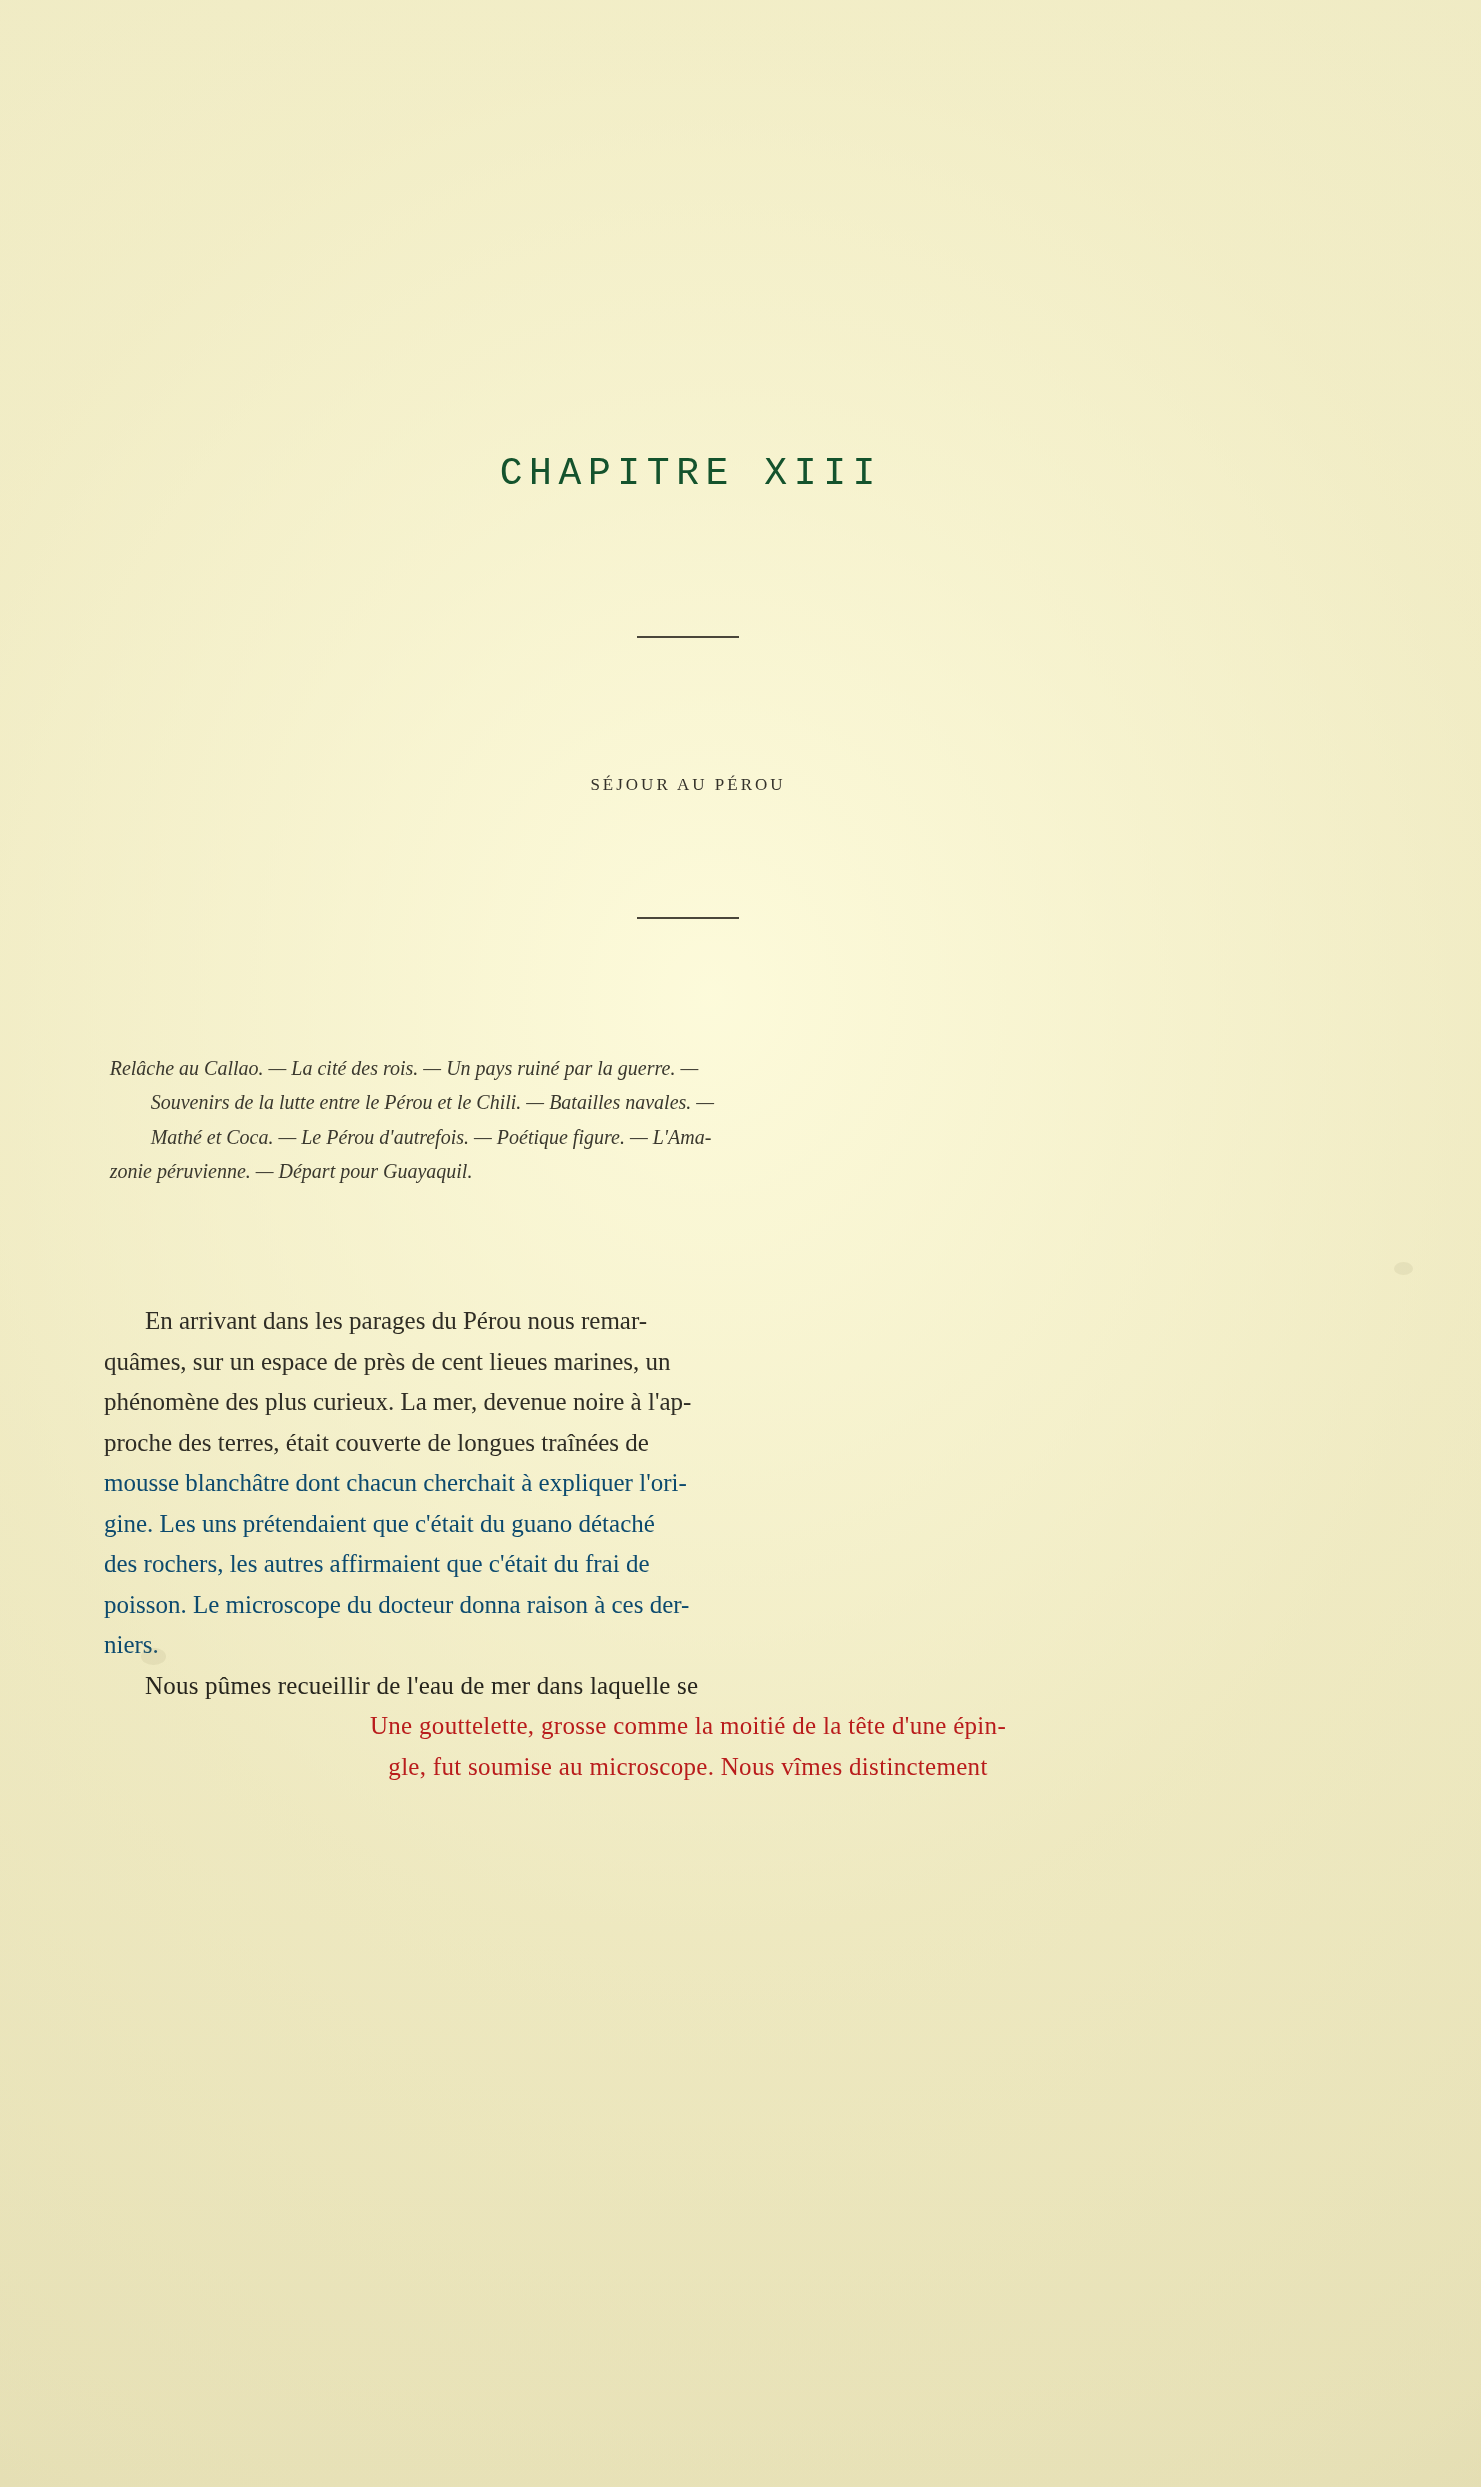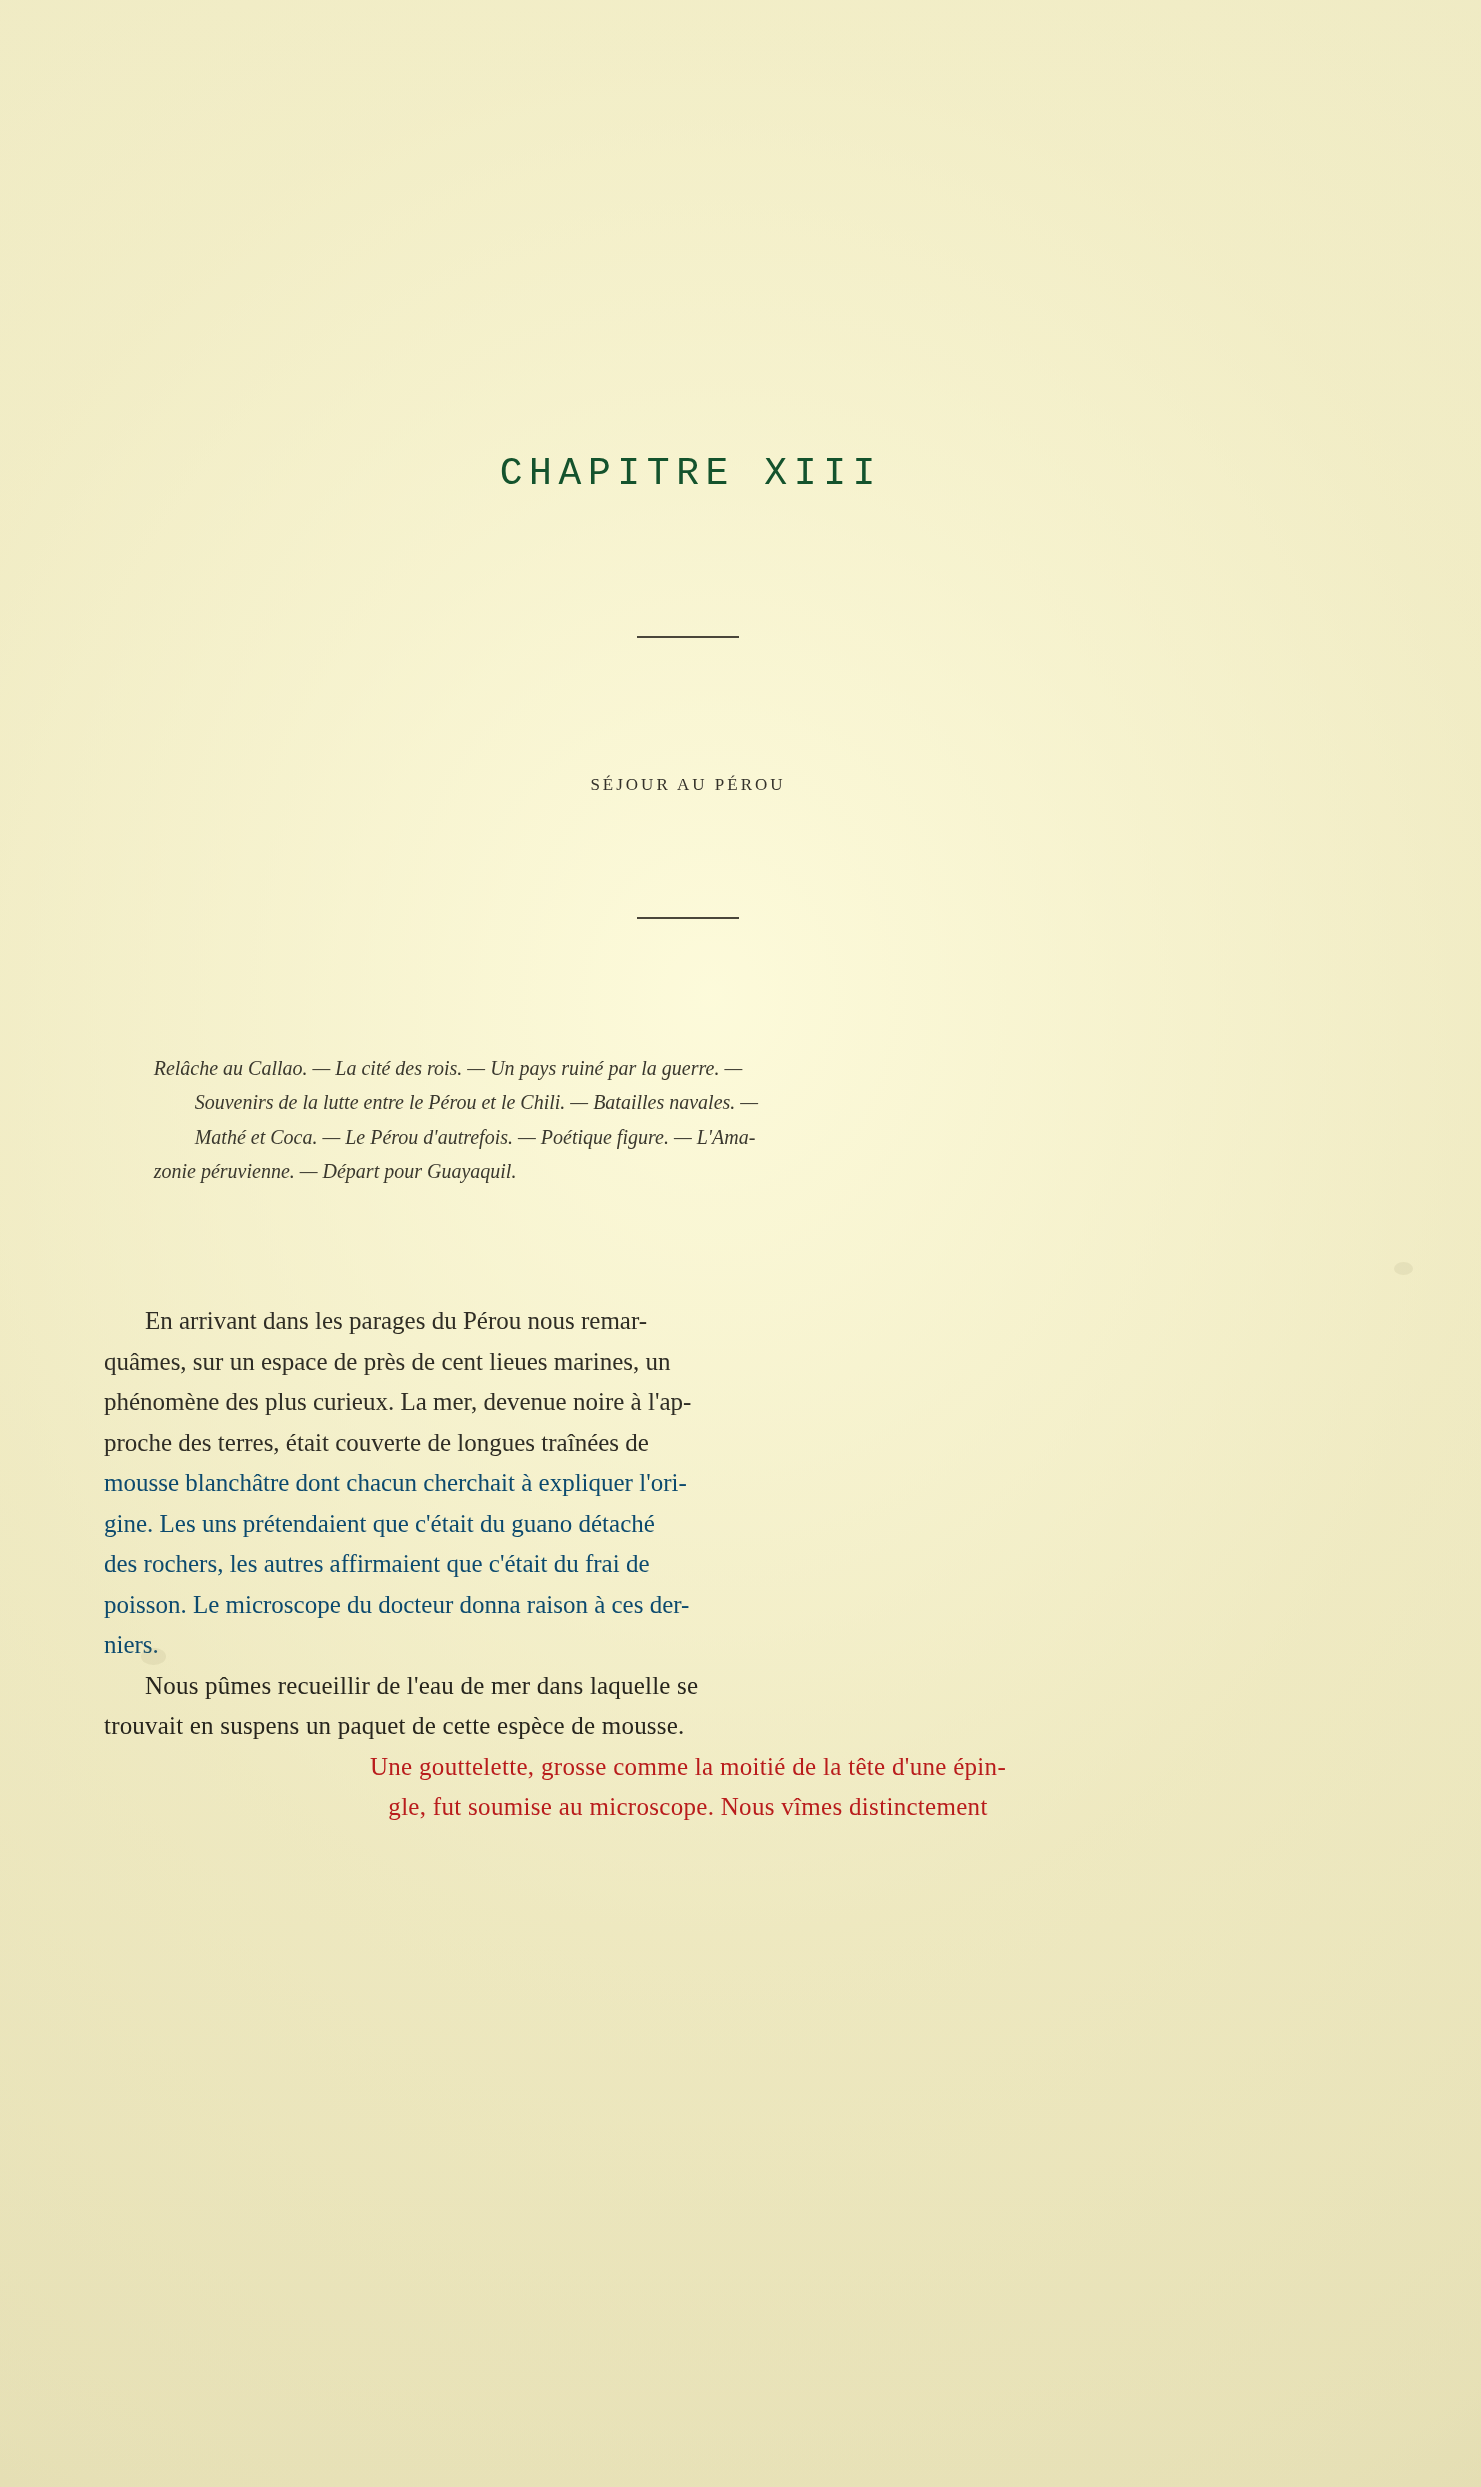--- a/index.html
+++ b/index.html
@@ -75,7 +75,6 @@
     color: #3a382e;
     text-align: justify;
     padding: 0 5.7px 0 5.7px;
-    margin-left: 44px;
   }
   .argument .ln {
     display: block;

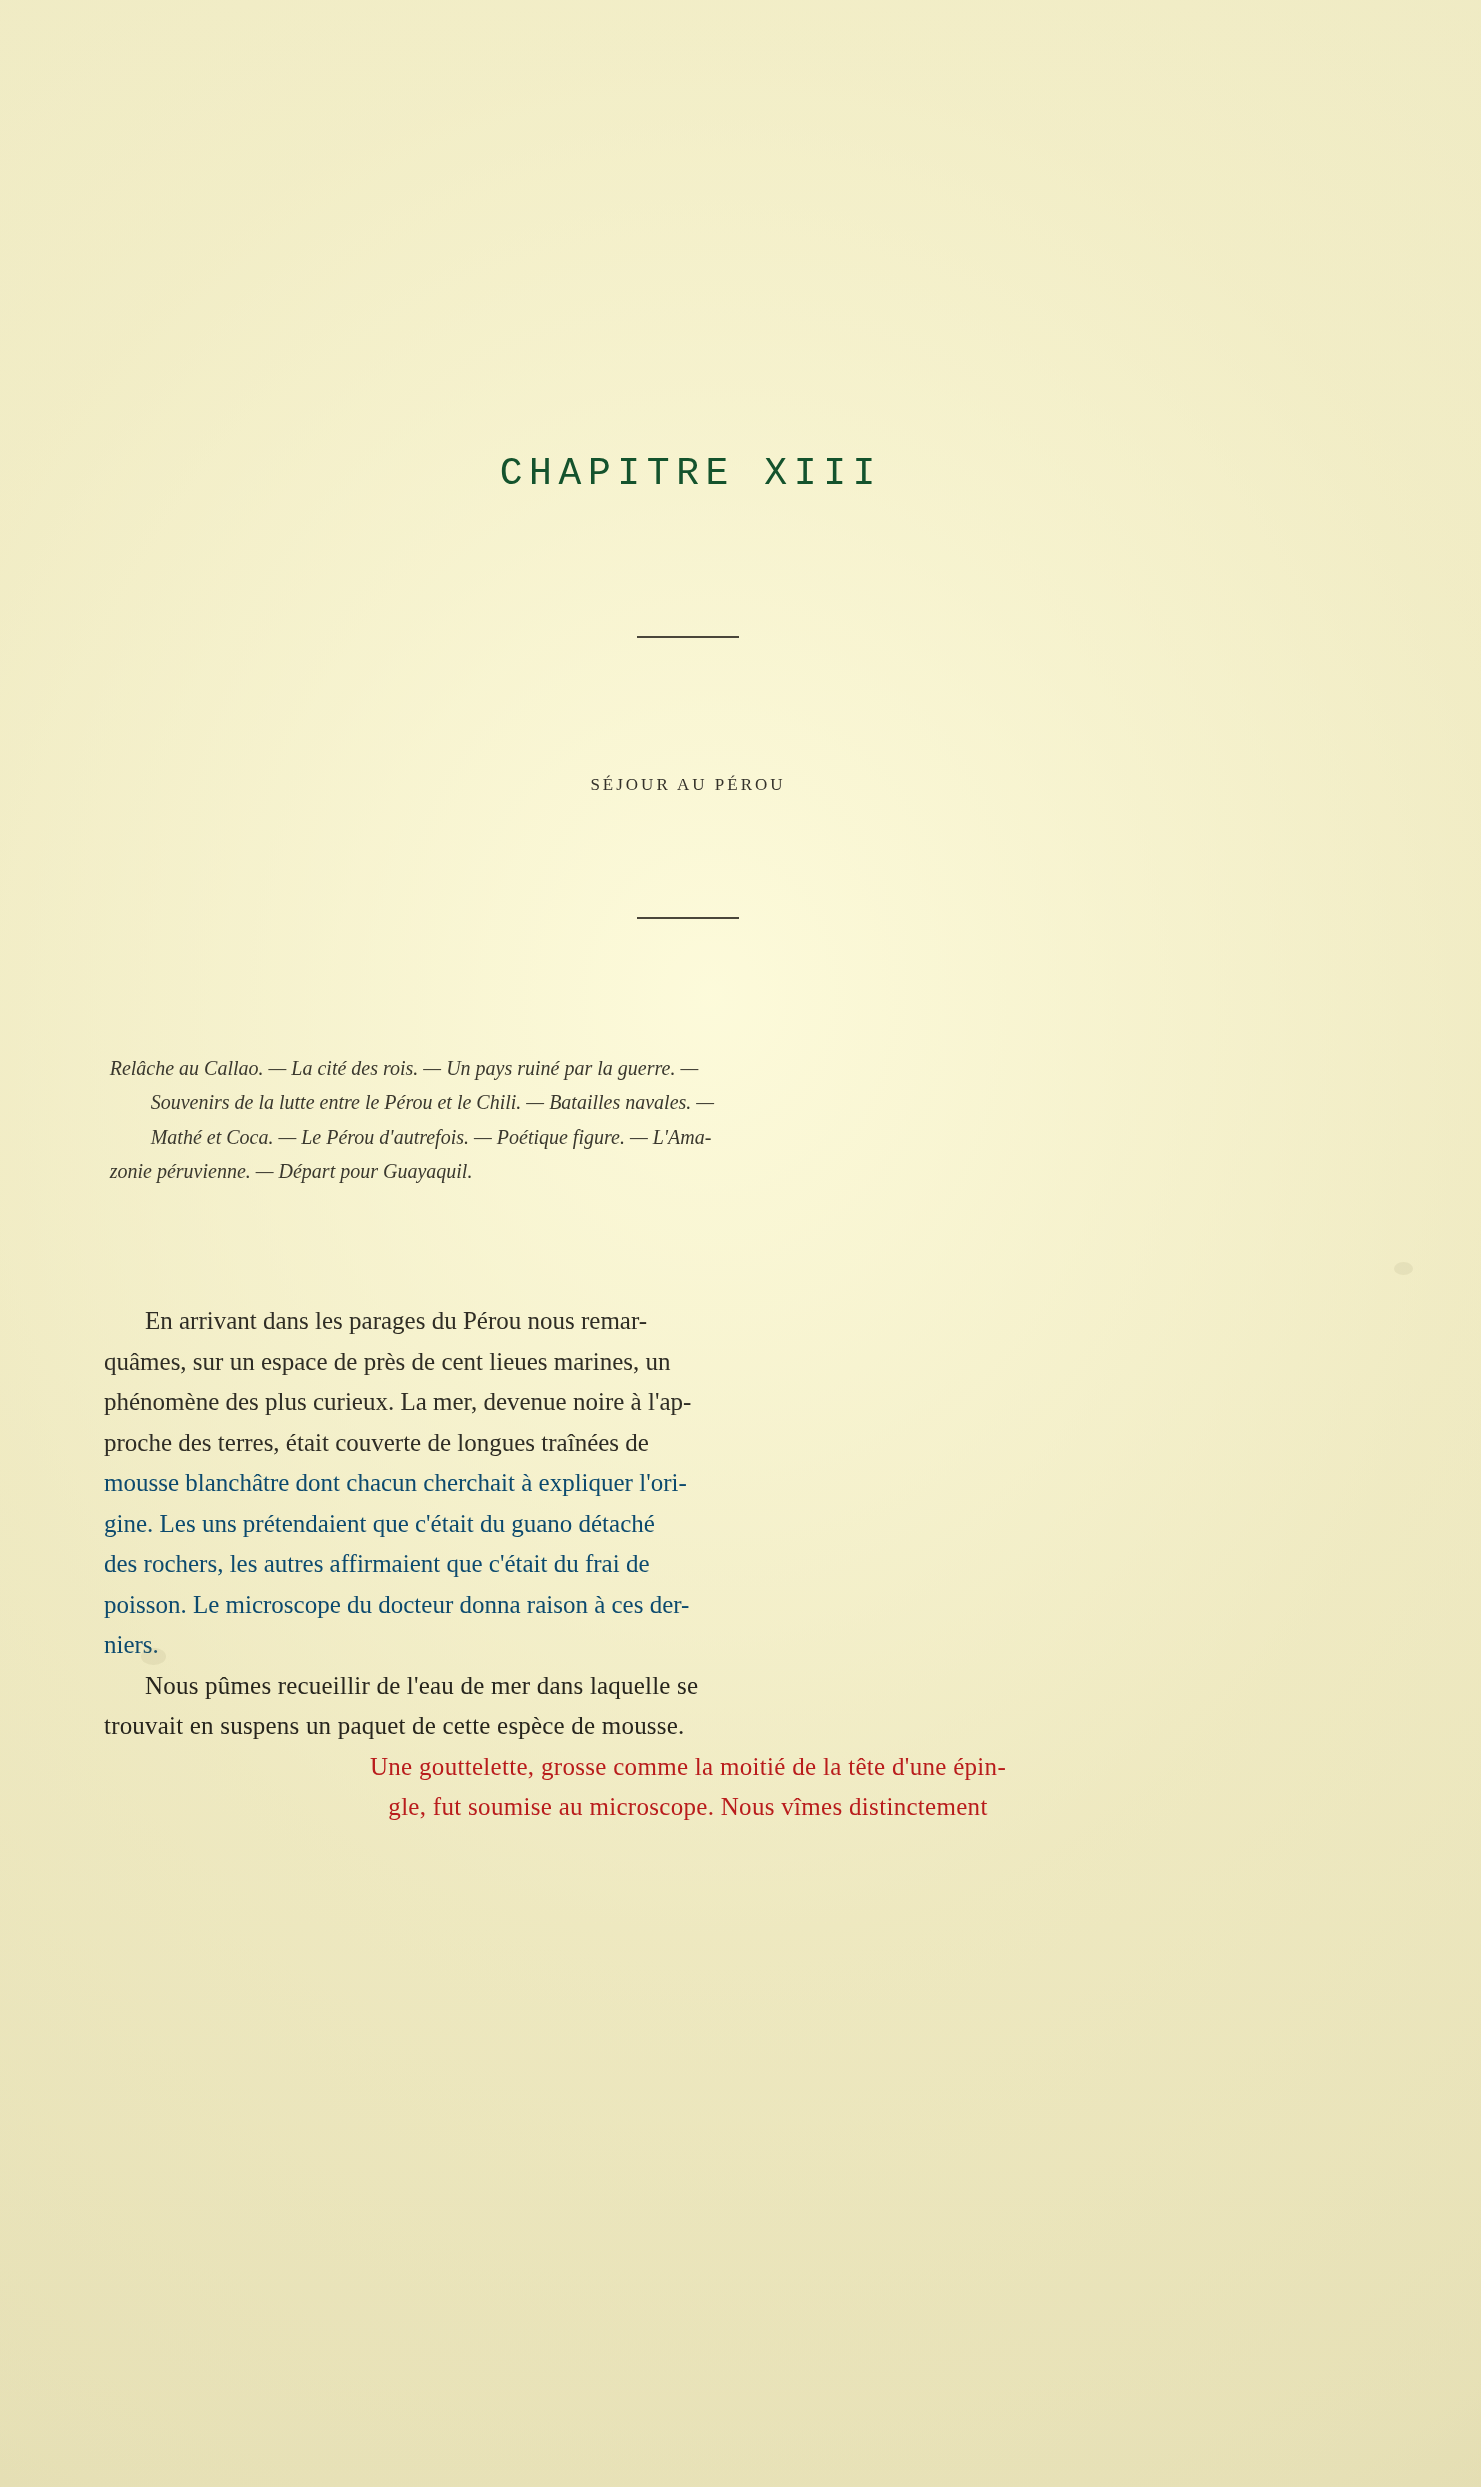--- a/index.html
+++ b/index.html
@@ -151,7 +151,6 @@
       </p>
       <p>
         <span class="ln indent w3">Nous pûmes recueillir de l'eau de mer dans laquelle se</span>
-        <span class="ln w3">trouvait en suspens un paquet de cette espèce de mousse.</span>
         <span class="ln w4">Une gouttelette, grosse comme la moitié de la tête d'une épin-</span>
         <span class="ln w4">gle, fut soumise au microscope. Nous vîmes distinctement</span>
       </p>

